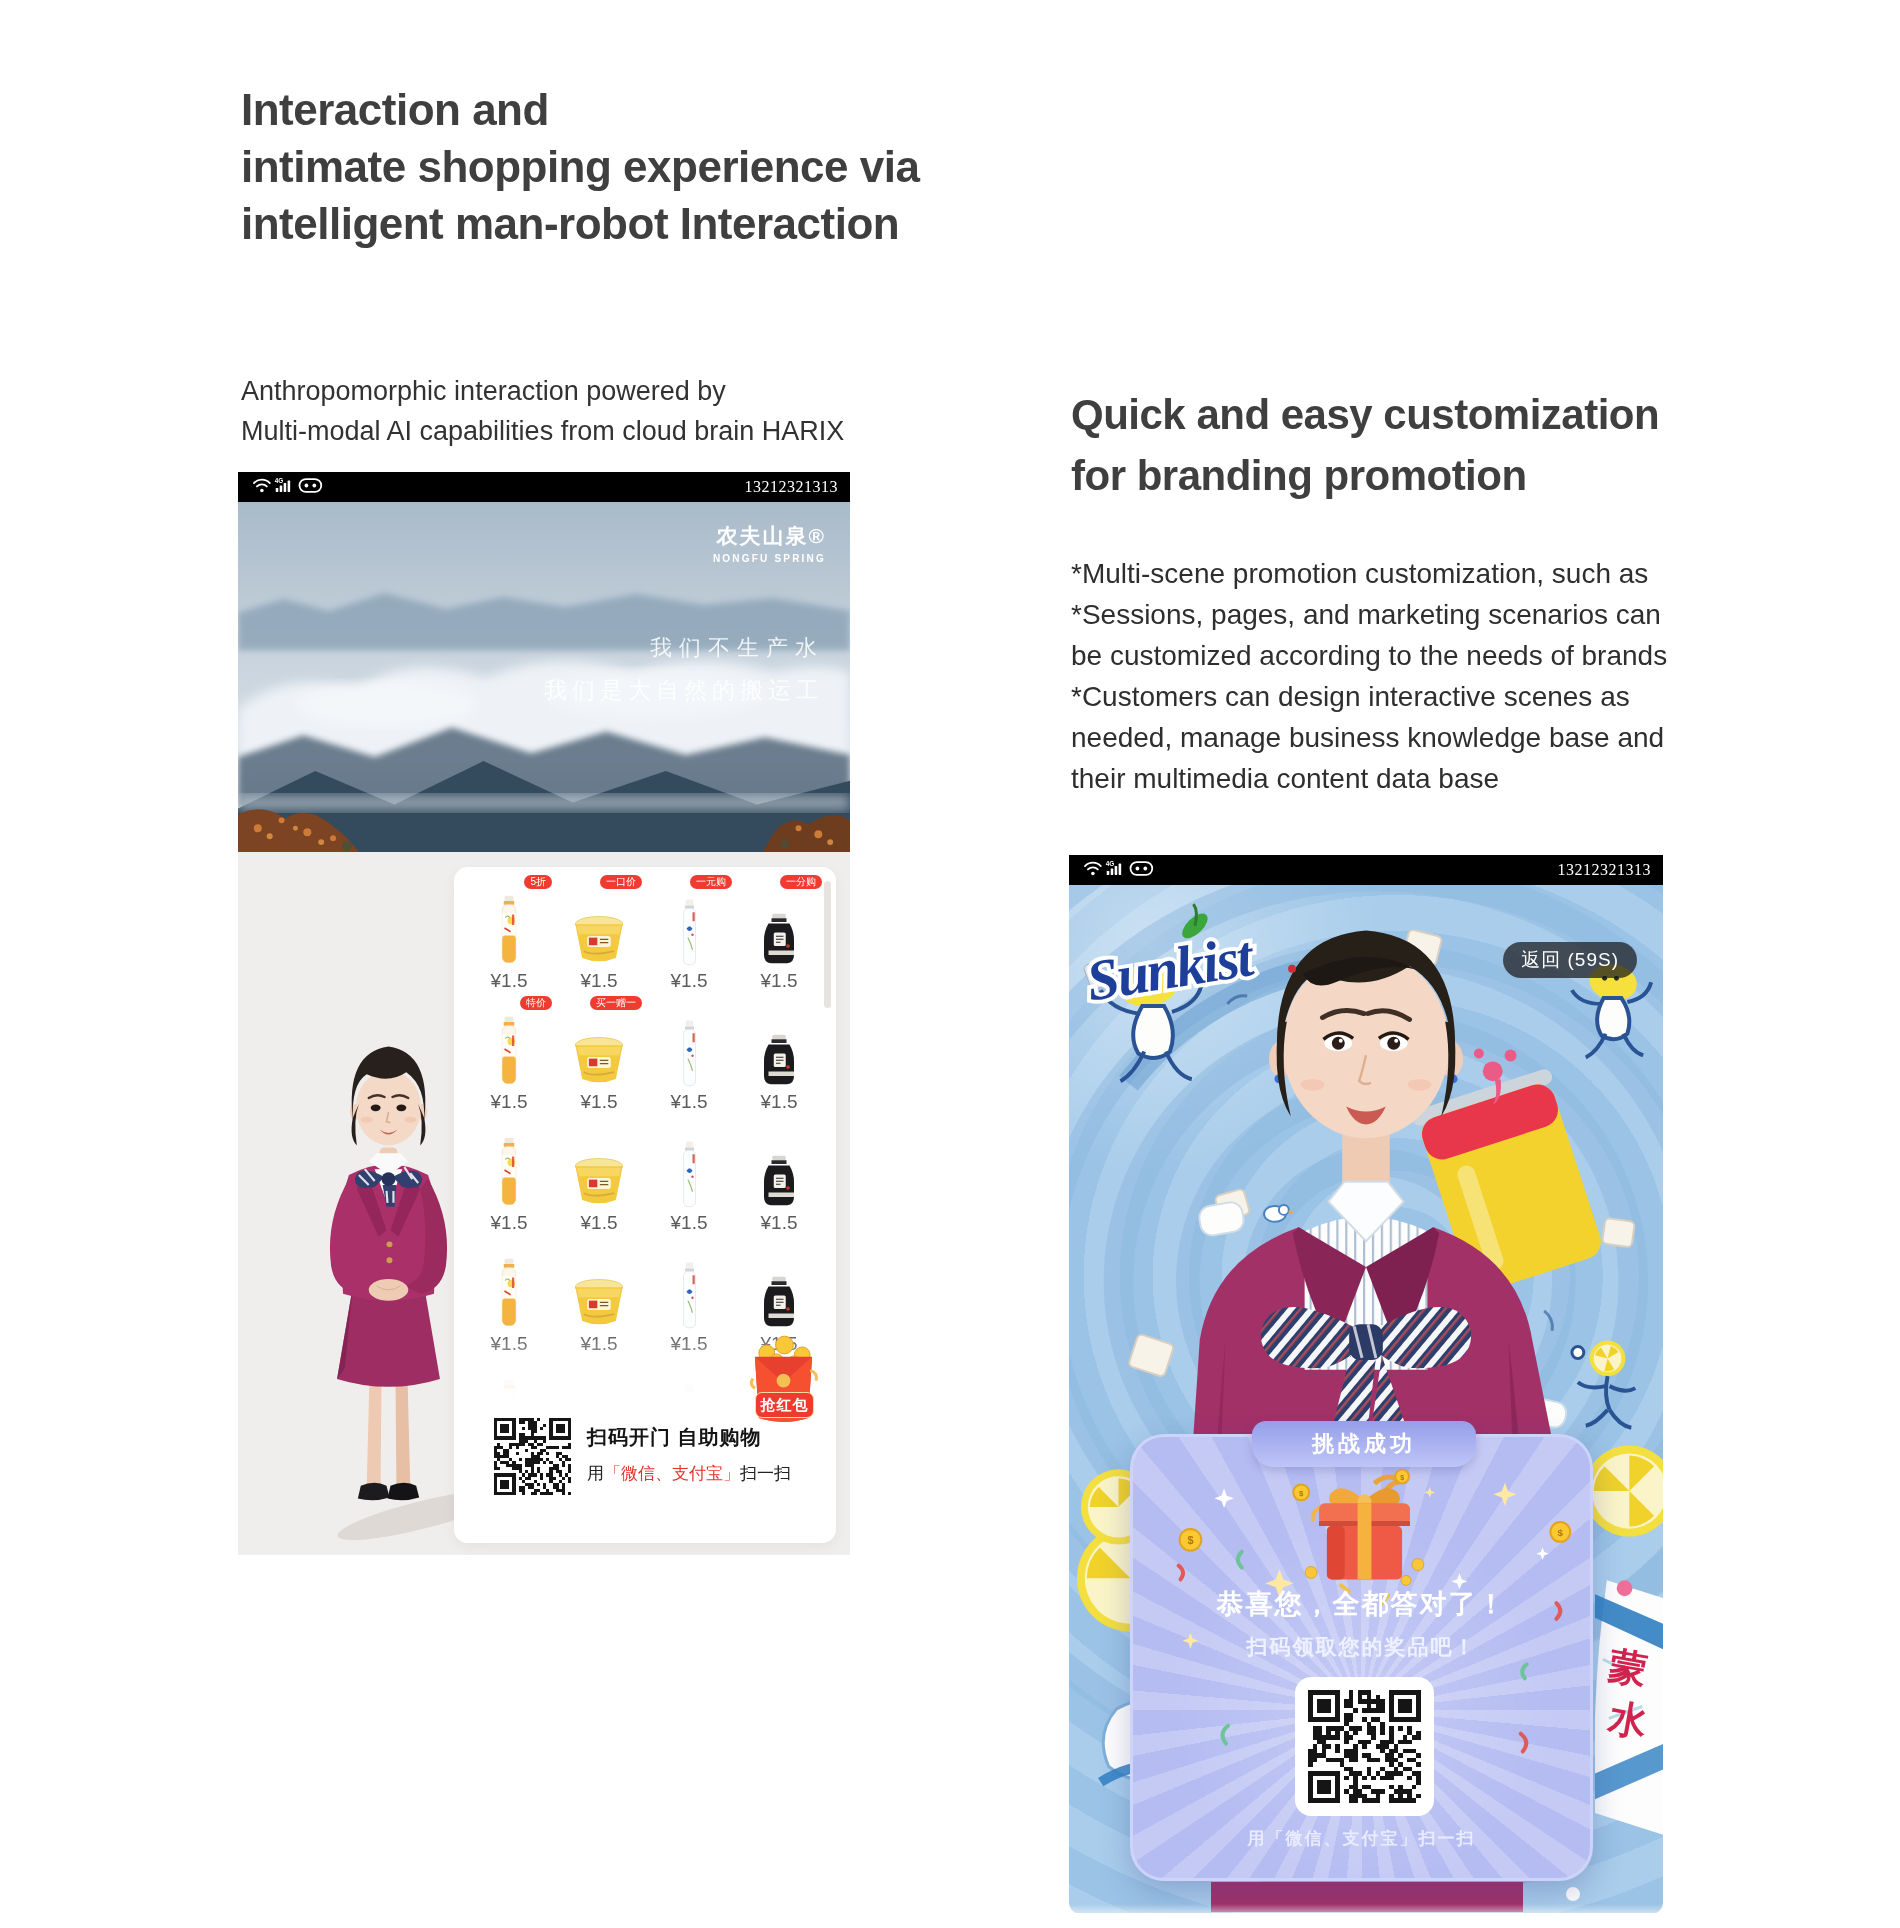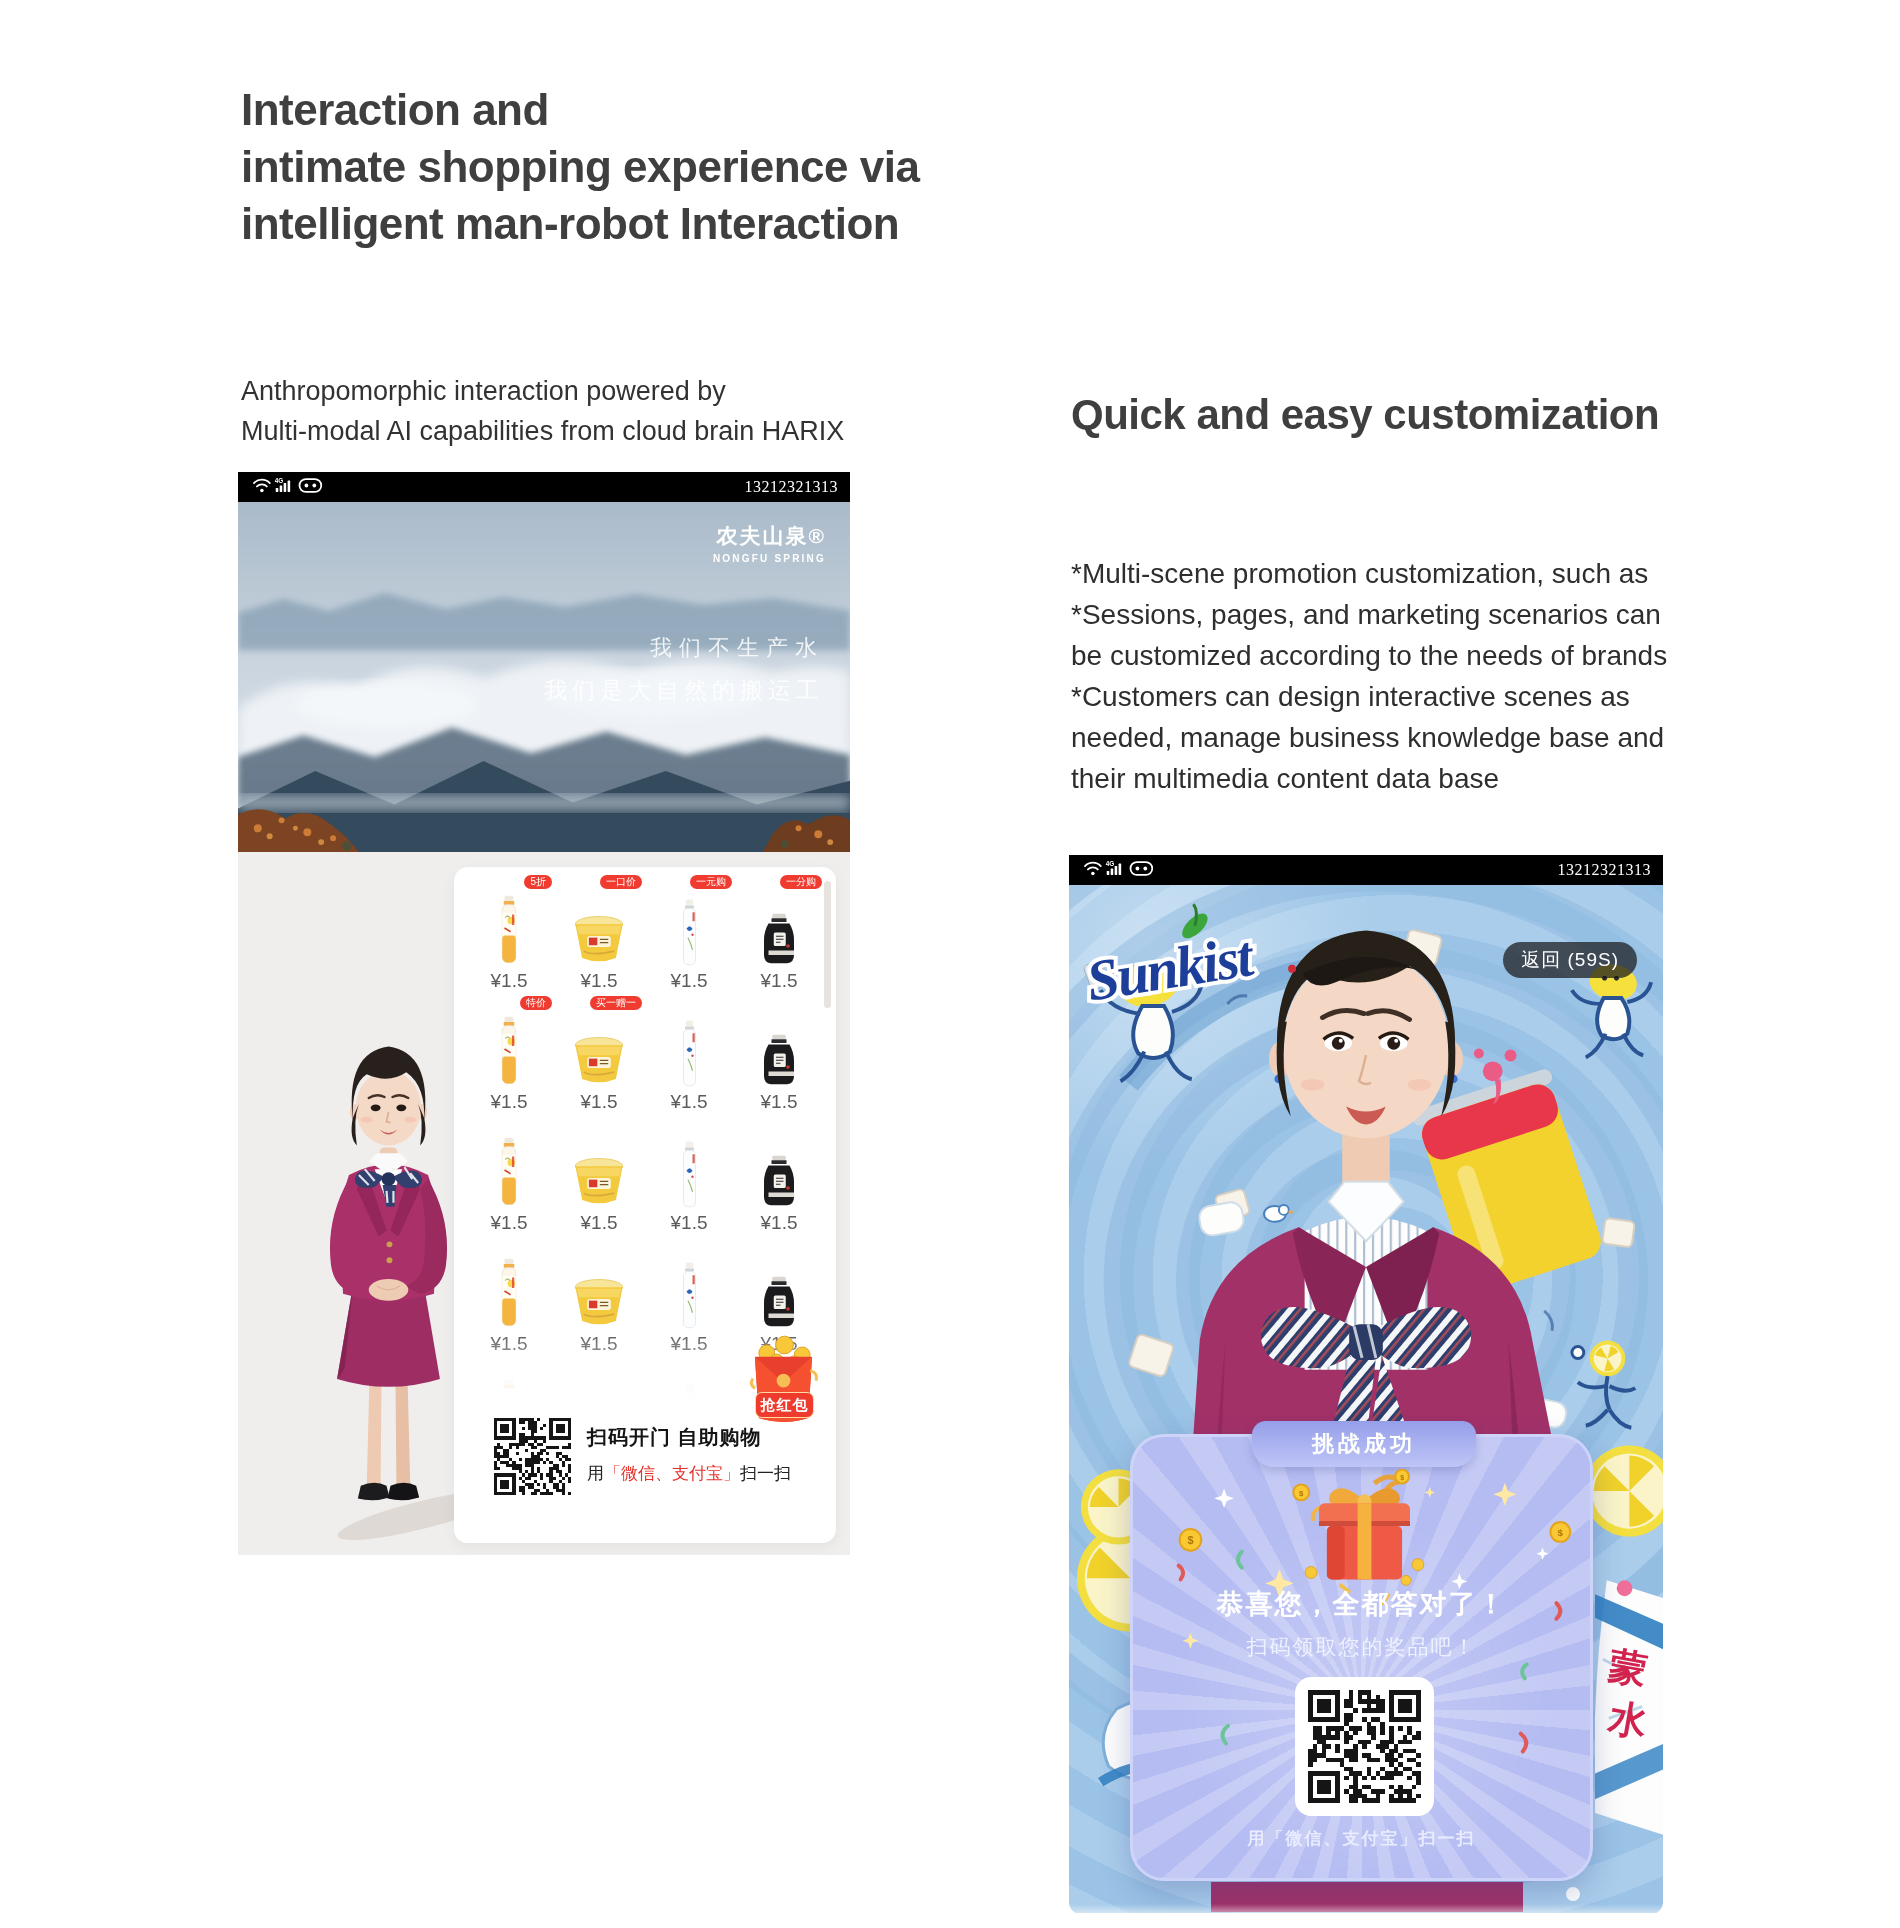--- a/index.html
+++ b/index.html
@@ -778,6 +778,7 @@
 
   <h1 class="abs big-title rt" style="margin:0;">
     <div>Quick and easy customization</div>
+    <div>for branding promotion</div>
   </h1>
   <div class="abs bodytext">
     <div>*Multi-scene promotion customization, such as</div>

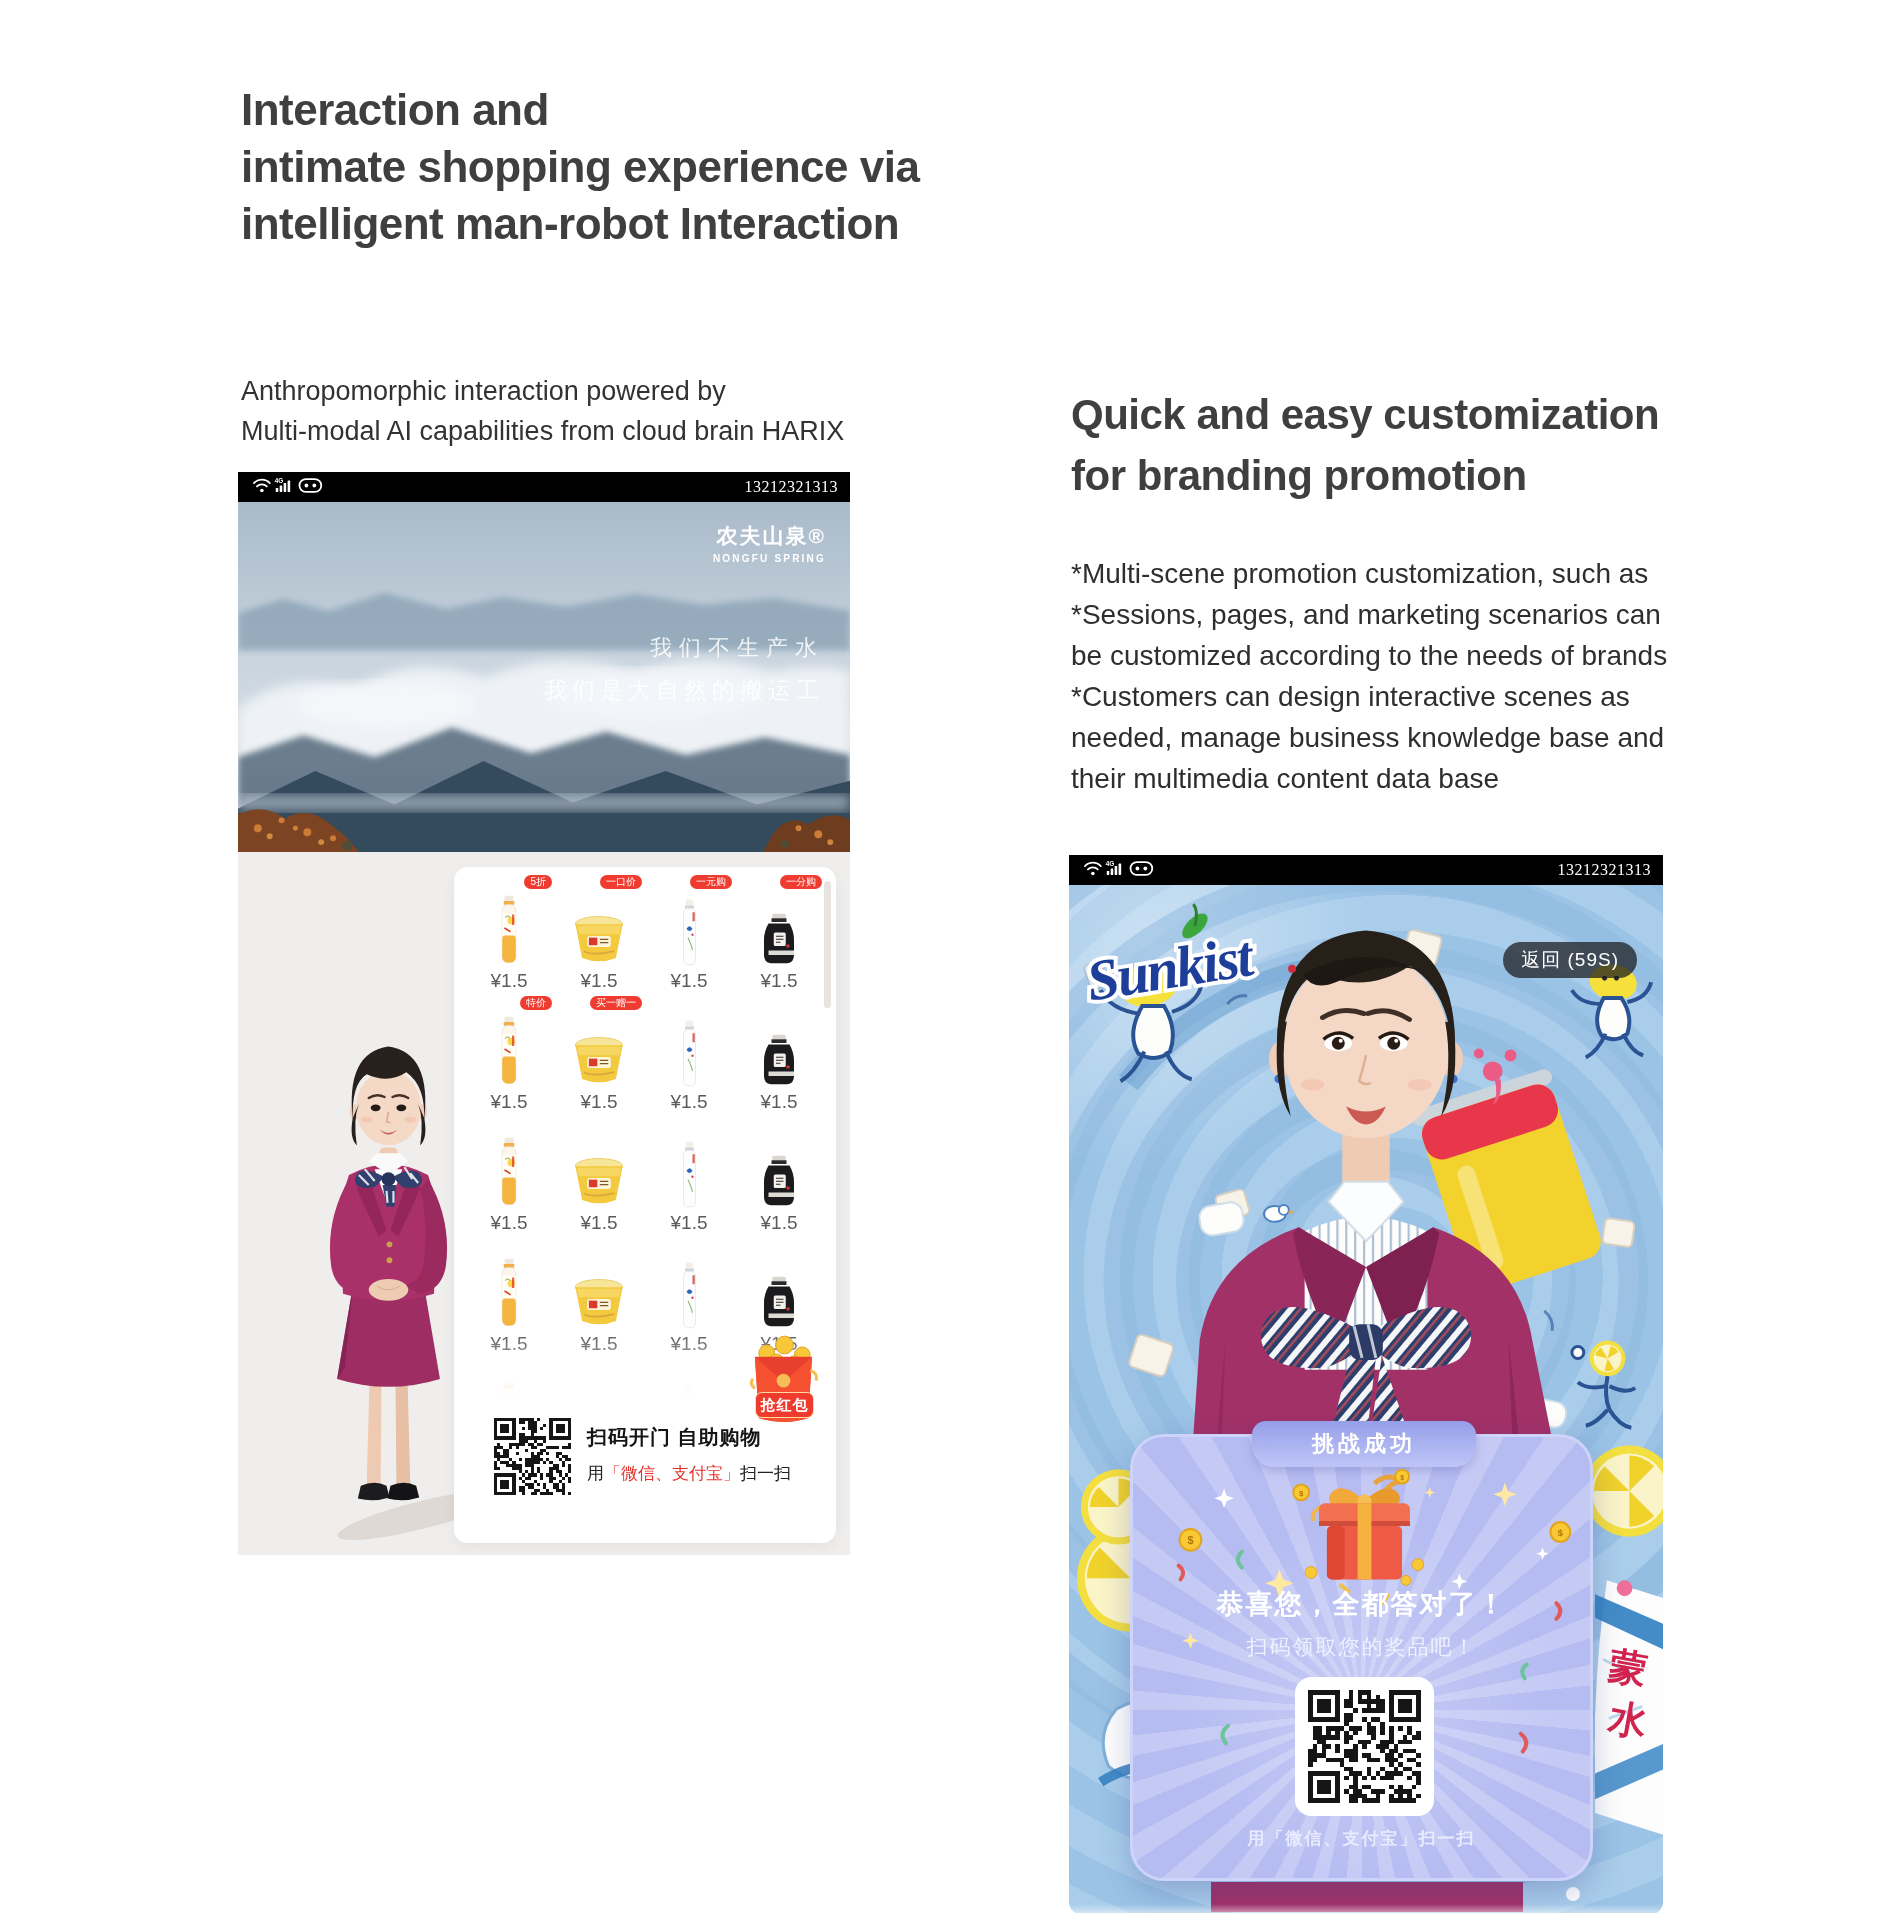--- a/index.html
+++ b/index.html
@@ -76,7 +76,7 @@
   .congrats{position:absolute;left:0;top:149px;width:100%;text-align:center;color:#fff;font-size:27px;
             font-weight:700;letter-spacing:2px;z-index:6;}
   .phint{position:absolute;left:0;top:196px;width:100%;text-align:center;color:#eef1ff;font-size:21px;
-         letter-spacing:2px;z-index:6;font-weight:400;}
+         letter-spacing:2px;z-index:6;font-weight:700;}
   .qrbox{position:absolute;left:162px;top:240px;width:139px;height:139px;background:#fff;border-radius:16px;z-index:6;
          display:flex;align-items:center;justify-content:center;}
   .pscan{position:absolute;left:0;top:390px;width:100%;text-align:center;color:#e9ecff;font-size:17px;

